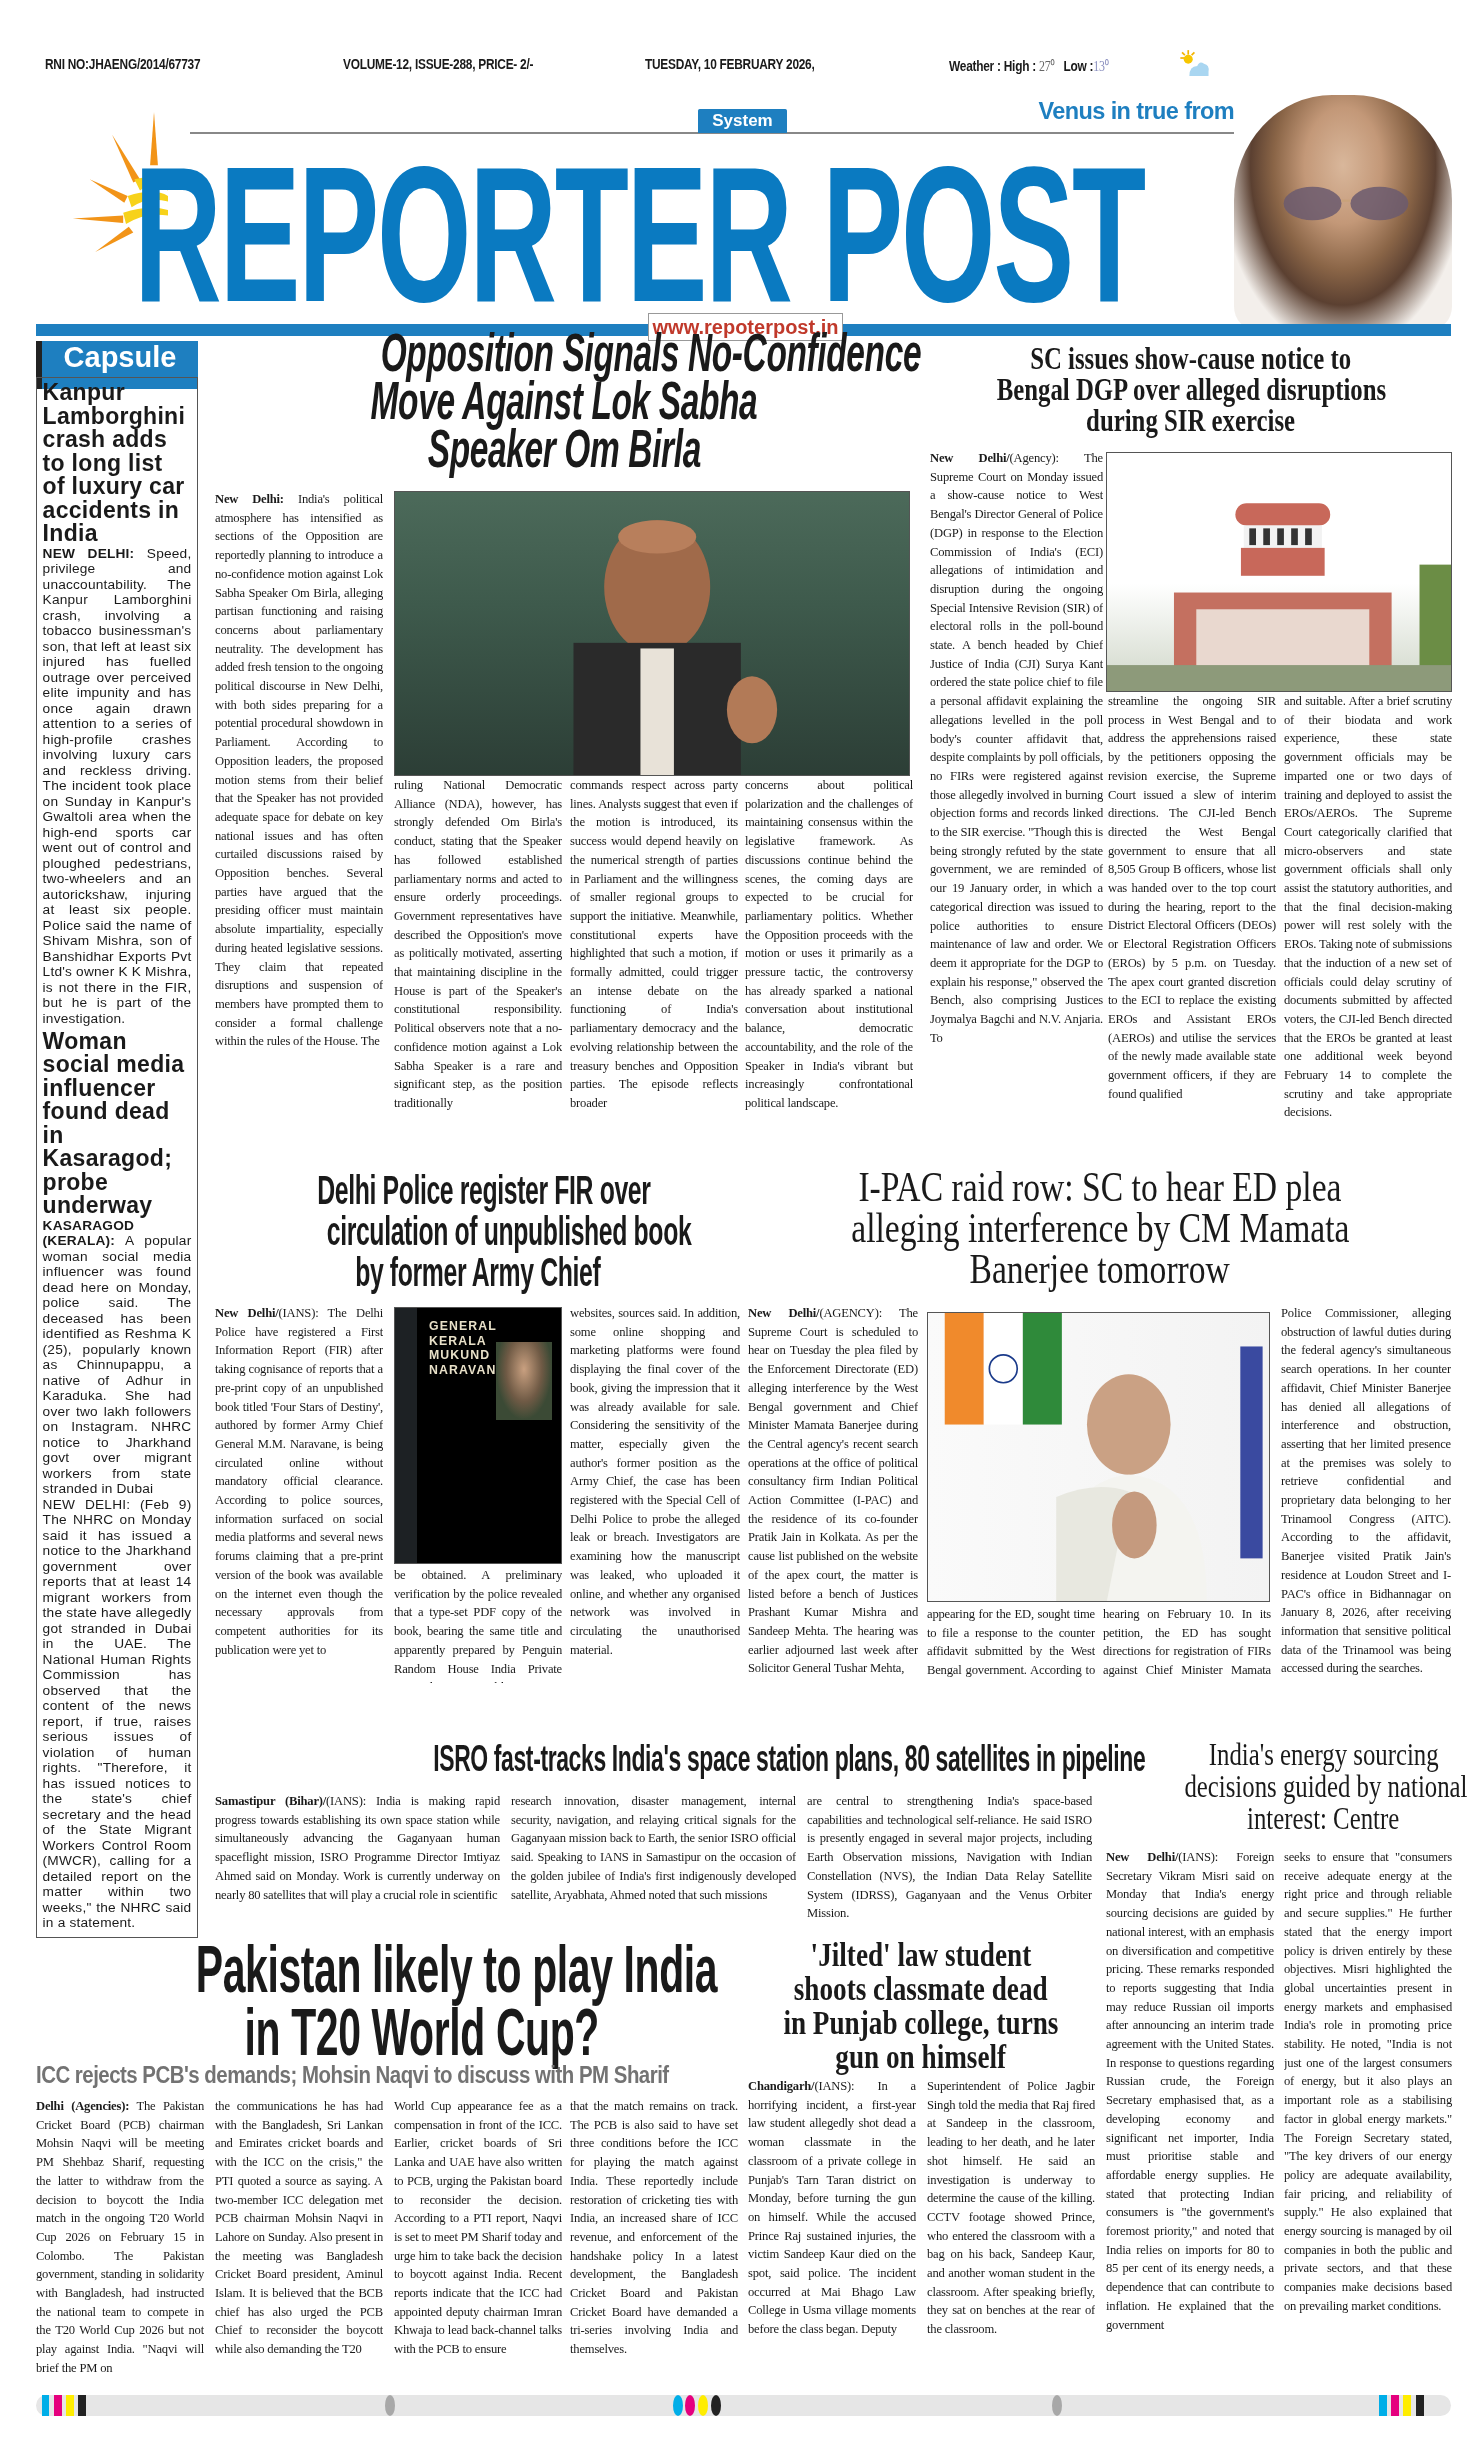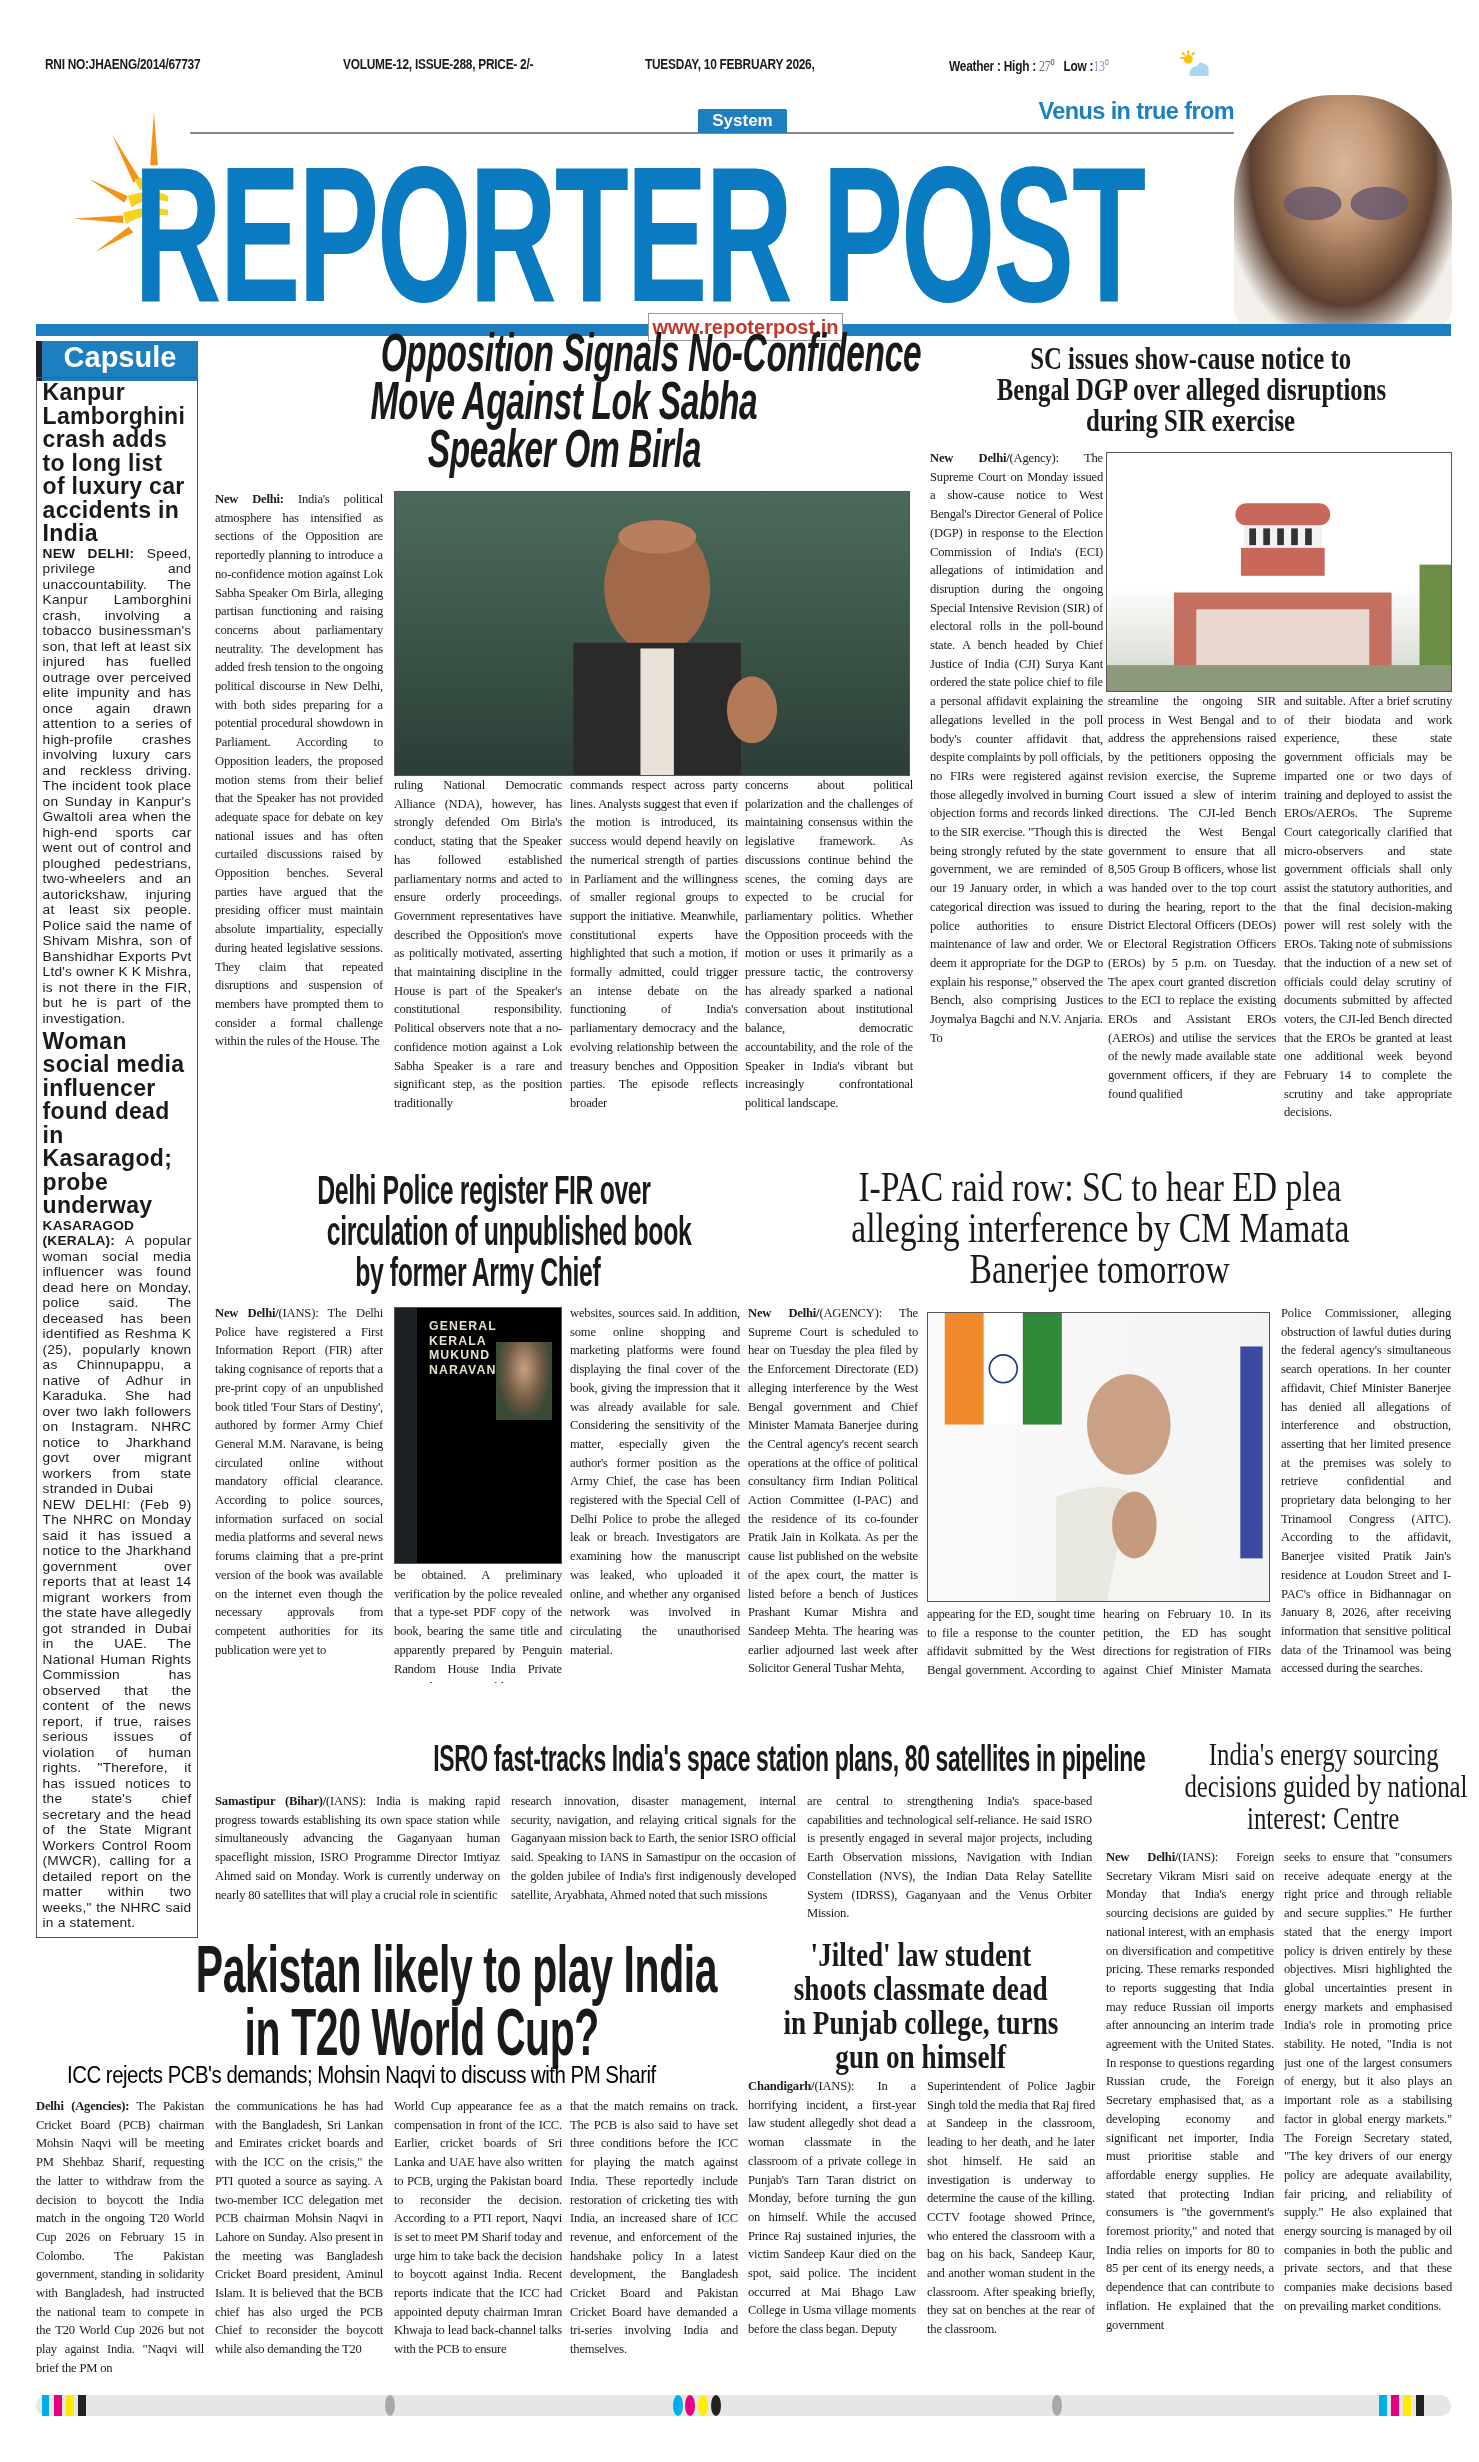--- a/index.html
+++ b/index.html
@@ -25,7 +25,7 @@
   .web-box { left: 648px; top: 313px; width: 195px; height: 28px; background: #fff; border: 1.1px solid #999; font-family: "Liberation Sans", sans-serif; font-weight: bold; font-size: 20px; color: #c0392b; text-align: center; line-height: 26px; }
 
   
-  .capsule-head { left: 36px; top: 341px; width: 162px; height: 40px; background: #1e7fc0; border-left: 6.7px solid #222; color: #fff; font-family: "Liberation Sans", sans-serif; font-weight: bold; font-size: 29px; text-align: center; line-height: 32px; }
+  .capsule-head { left: 36px; top: 341px; width: 162px; height: 48px; background: #1e7fc0; border-left: 6.7px solid #222; color: #fff; font-family: "Liberation Sans", sans-serif; font-weight: bold; font-size: 29px; text-align: center; line-height: 32px; }
   .capsule-box { left: 36px; top: 377px; width: 162px; height: 1561px; border: 1.7px solid #555; padding: 3.4px 5.6px; font-family: "Liberation Sans", sans-serif; overflow: hidden; }
   .cap-h { font-weight: bold; font-size: 23px; line-height: 23.5px; letter-spacing: 0.3px; }
   .cap-p { font-size: 13.7px; line-height: 15.5px; text-align: justify; letter-spacing: 0.2px; }

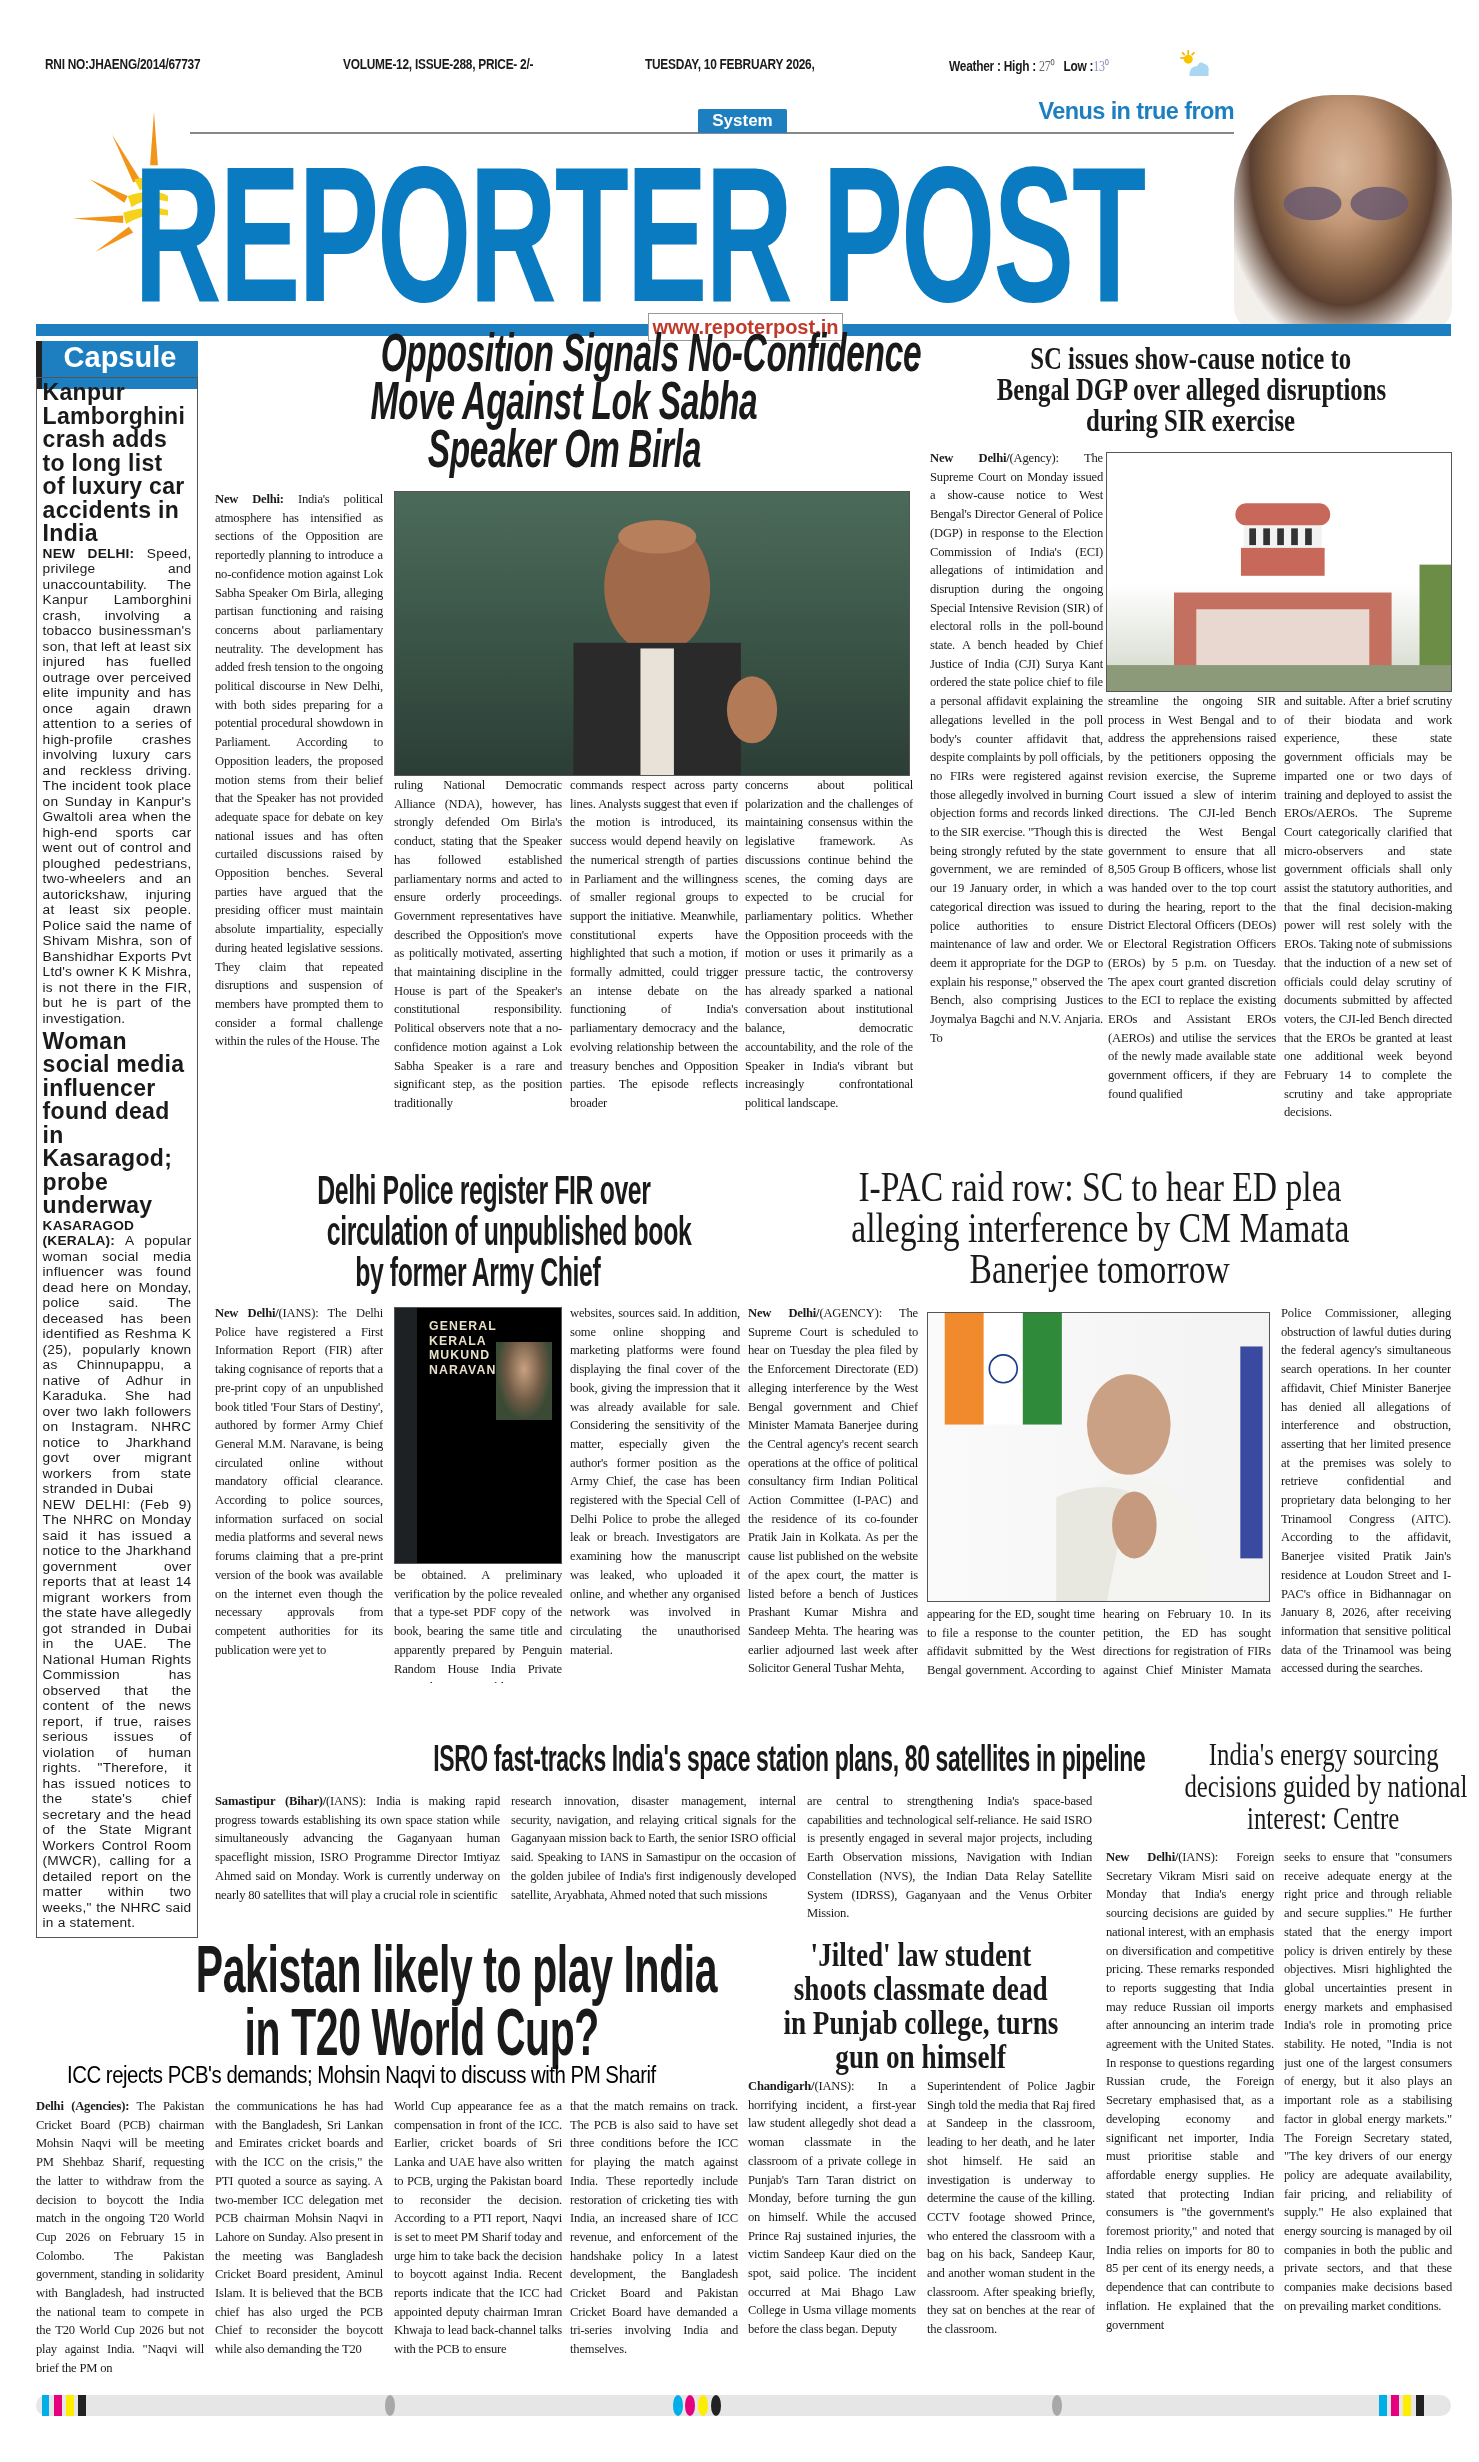--- a/index.html
+++ b/index.html
@@ -46,7 +46,7 @@
   .photo-mamata { background: linear-gradient(90deg, #fafafa 0%, #f3f3f3 100%); }
   .book { background: #000000; }
 
-  .red-sub { font-family: "Liberation Sans", sans-serif; font-weight: normal; color: #000000; font-size: 24.6px; letter-spacing: -0.6px; white-space: nowrap; text-align: center; }
+  .red-sub { font-family: "Liberation Sans", sans-serif; font-weight: bold; color: #737373; font-size: 24.6px; letter-spacing: -0.6px; white-space: nowrap; }
 
   
   .reg-strip { left: 36px; top: 2395px; width: 1415px; height: 21px; background: #e6e6e6; border-radius: 10.6px; }

